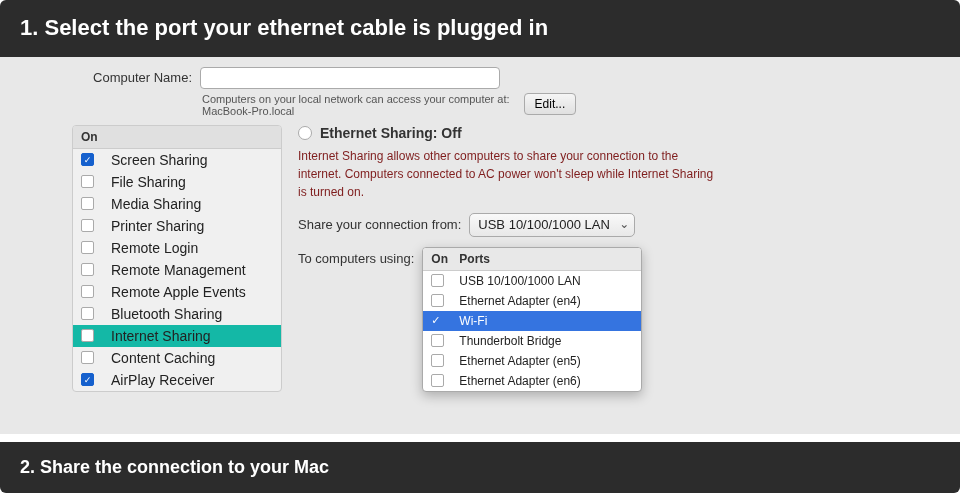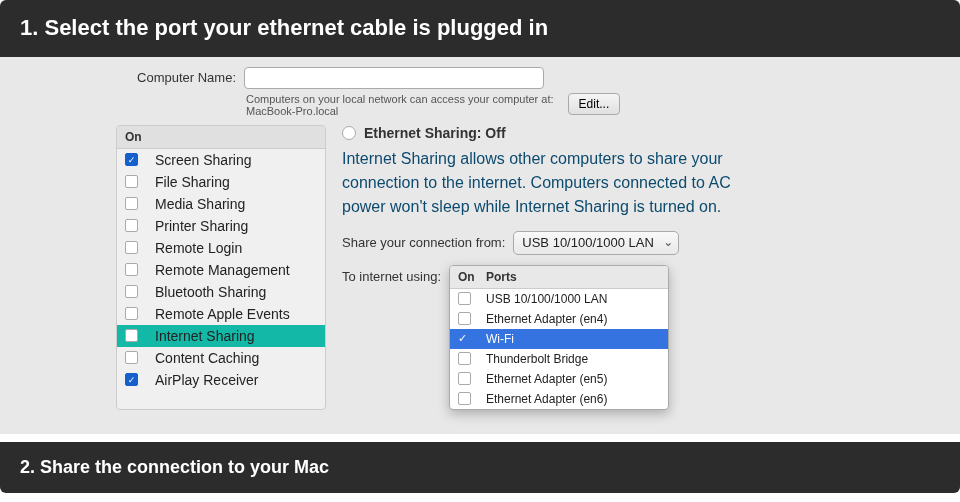--- a/index.html
+++ b/index.html
@@ -321,7 +321,7 @@
     .mid-section {
       background: #e8e8e8;
       flex: 1;
-      padding: 10px 116px;
+      padding: 10px 72px;
       display: flex;
       flex-direction: column;
     }

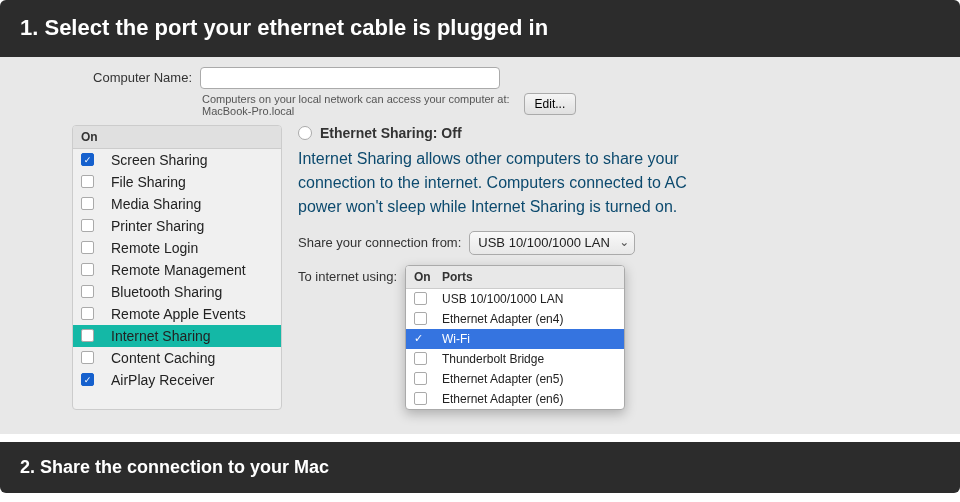--- a/index.html
+++ b/index.html
@@ -180,8 +180,8 @@
     }
 
     .internet-sharing-desc {
-      font-size: 16px;
-      color: #0c4a6e;
+      font-size: 12px;
+      color: #7f1d1d;
       line-height: 1.5;
       margin-bottom: 12px;
       max-width: 420px;

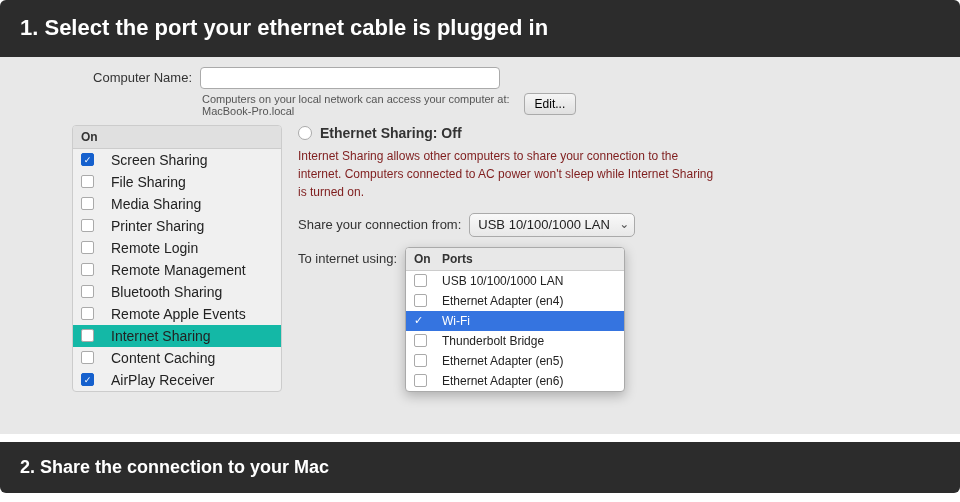--- a/index.html
+++ b/index.html
@@ -445,7 +445,7 @@
         </div>
 
         <div class="to-computers-row">
-          <span class="to-computers-label">To internet using:</span>
+          <span class="to-computers-label">To computers using:</span>
 
           <div class="ports-dropdown">
             <div class="ports-dropdown-header">

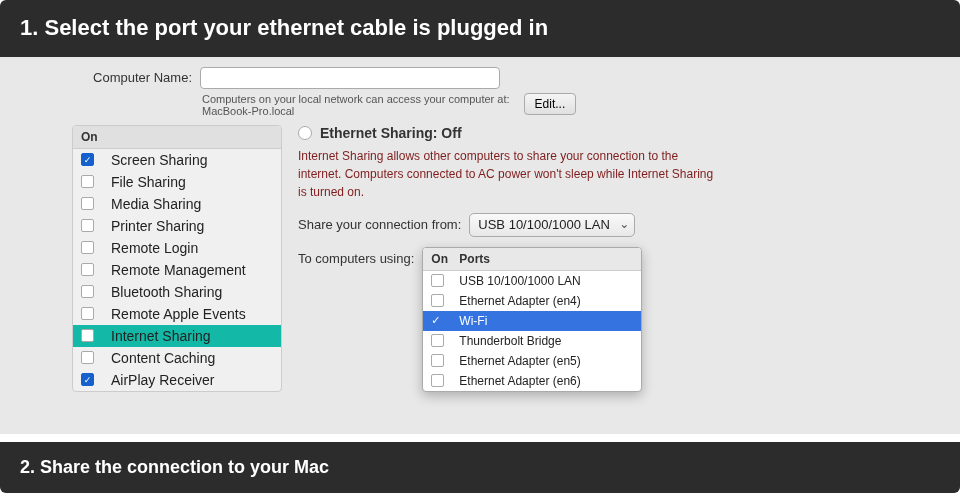--- a/index.html
+++ b/index.html
@@ -397,13 +397,13 @@
               <span class="col-on">
                 <span class="checkbox"></span>
               </span>
+              <span class="col-label">Remote Apple Events</span>
+            </div>
+            <div class="service-row">
+              <span class="col-on">
+                <span class="checkbox"></span>
+              </span>
               <span class="col-label">Bluetooth Sharing</span>
-            </div>
-            <div class="service-row">
-              <span class="col-on">
-                <span class="checkbox"></span>
-              </span>
-              <span class="col-label">Remote Apple Events</span>
             </div>
             <div class="service-row selected">
               <span class="col-on">

